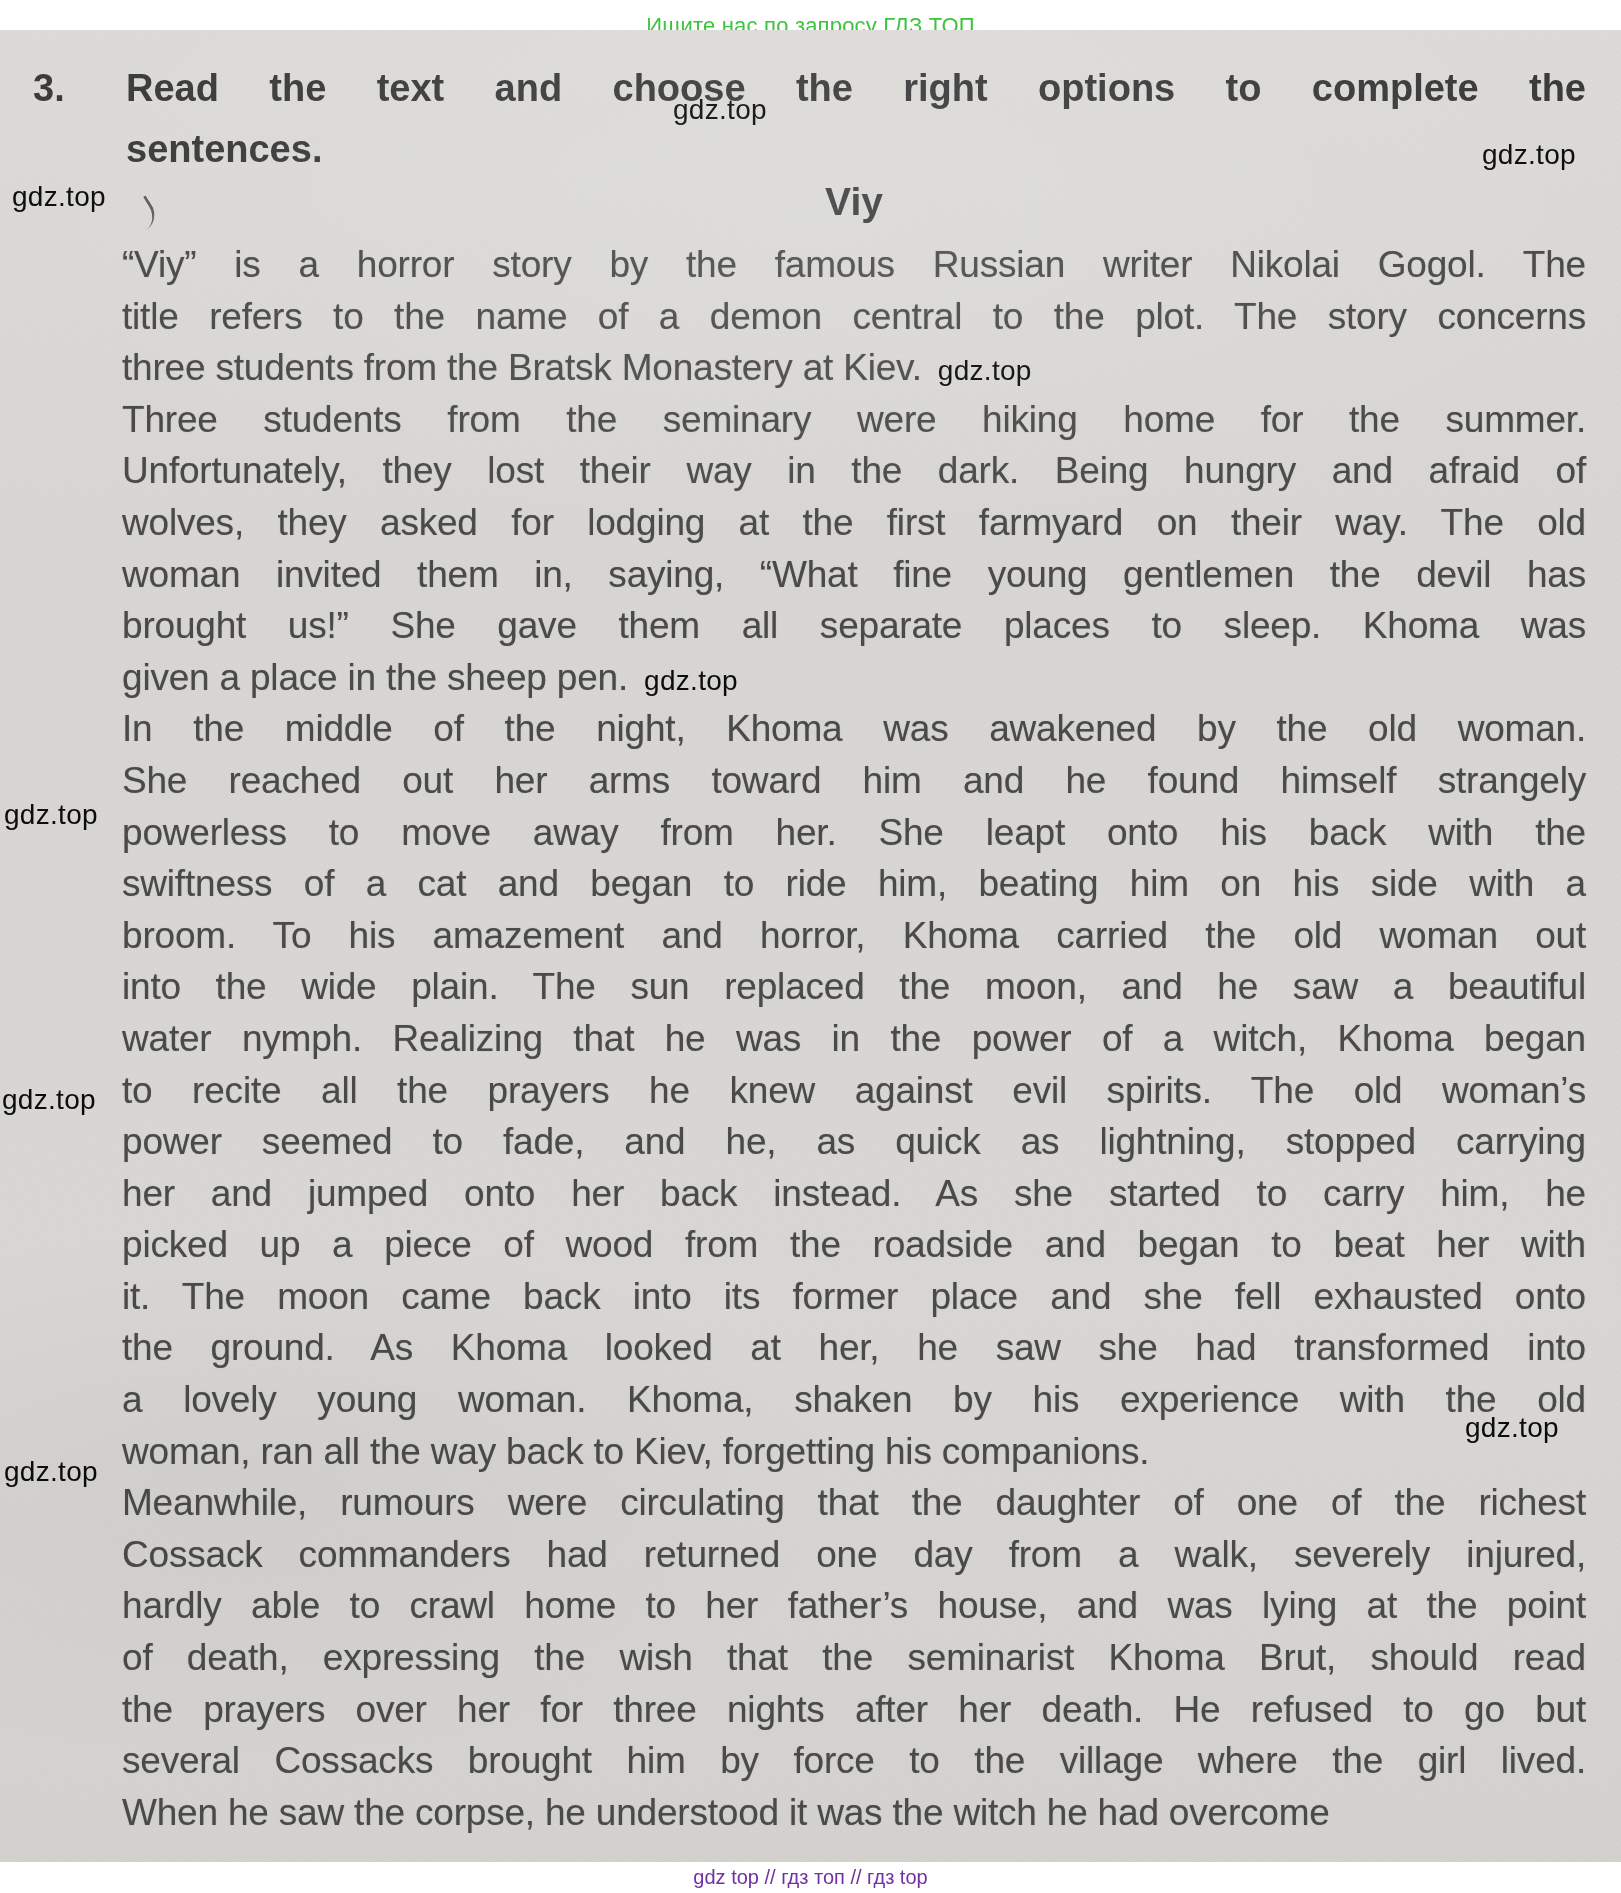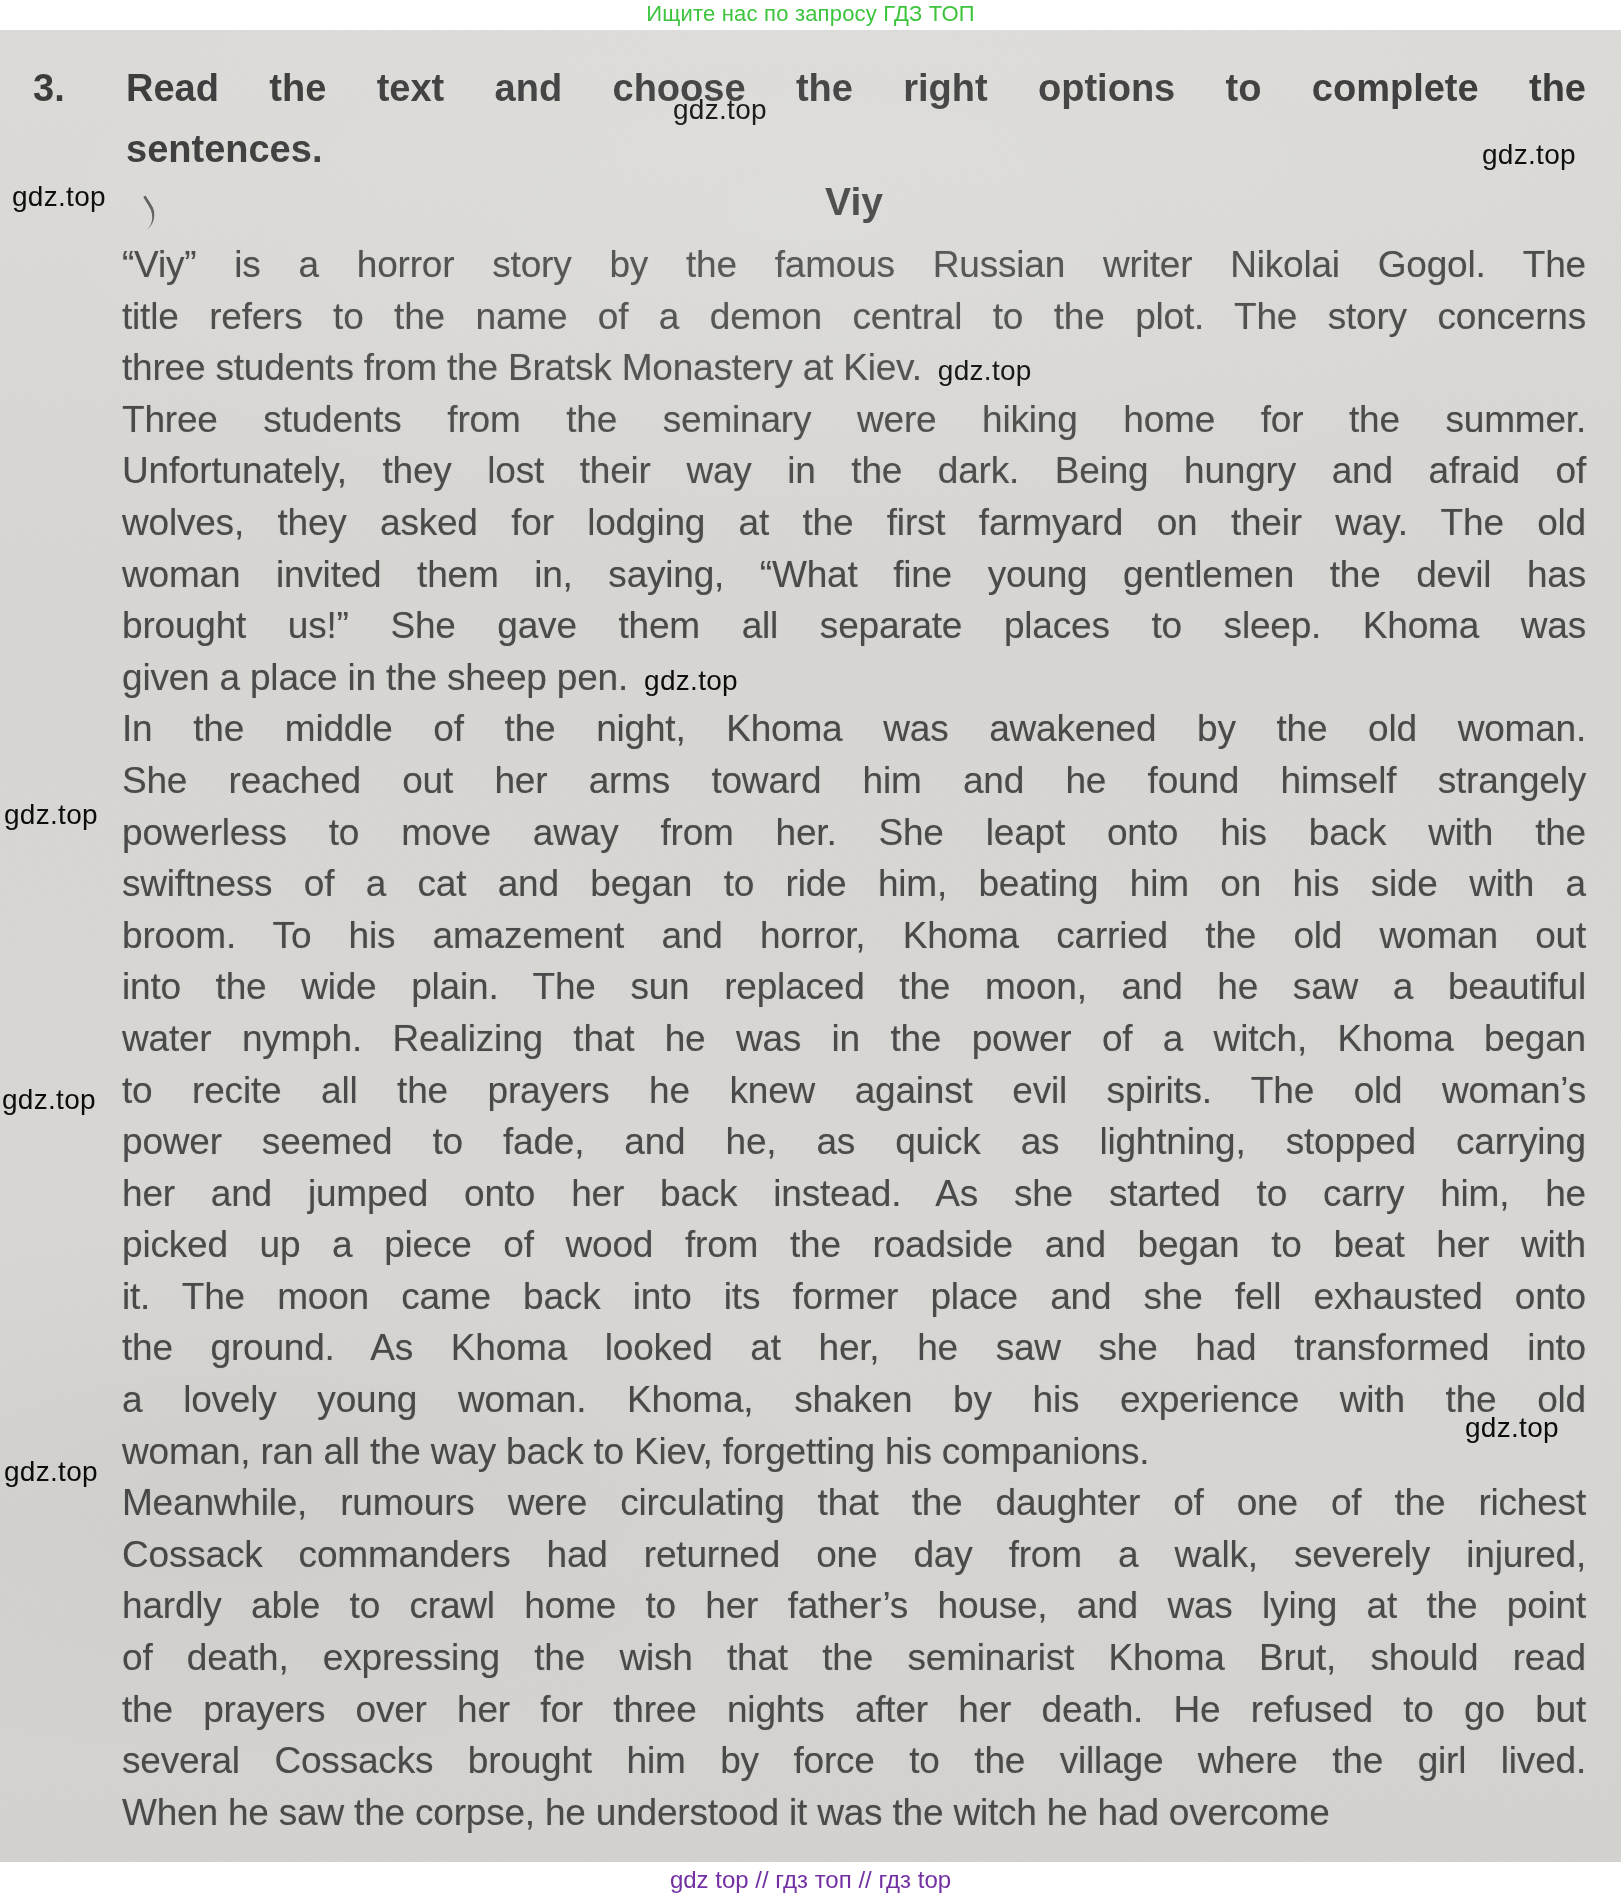--- a/index.html
+++ b/index.html
@@ -8,7 +8,7 @@
 
   
   .band{position:absolute;left:0;width:1621px;background:#ffffff;text-align:center;}
-  .band-top{top:0;height:30px;}
+  .band-top{top:12px;height:30px;}
   .band-top span{display:inline-block;margin-top:1px;font-size:22px;letter-spacing:.2px;}
   .band-bottom{top:1862px;height:31px;}
   .band-bottom span{display:inline-block;margin-top:4px;font-size:24px;font-weight:500;text-align:right;}

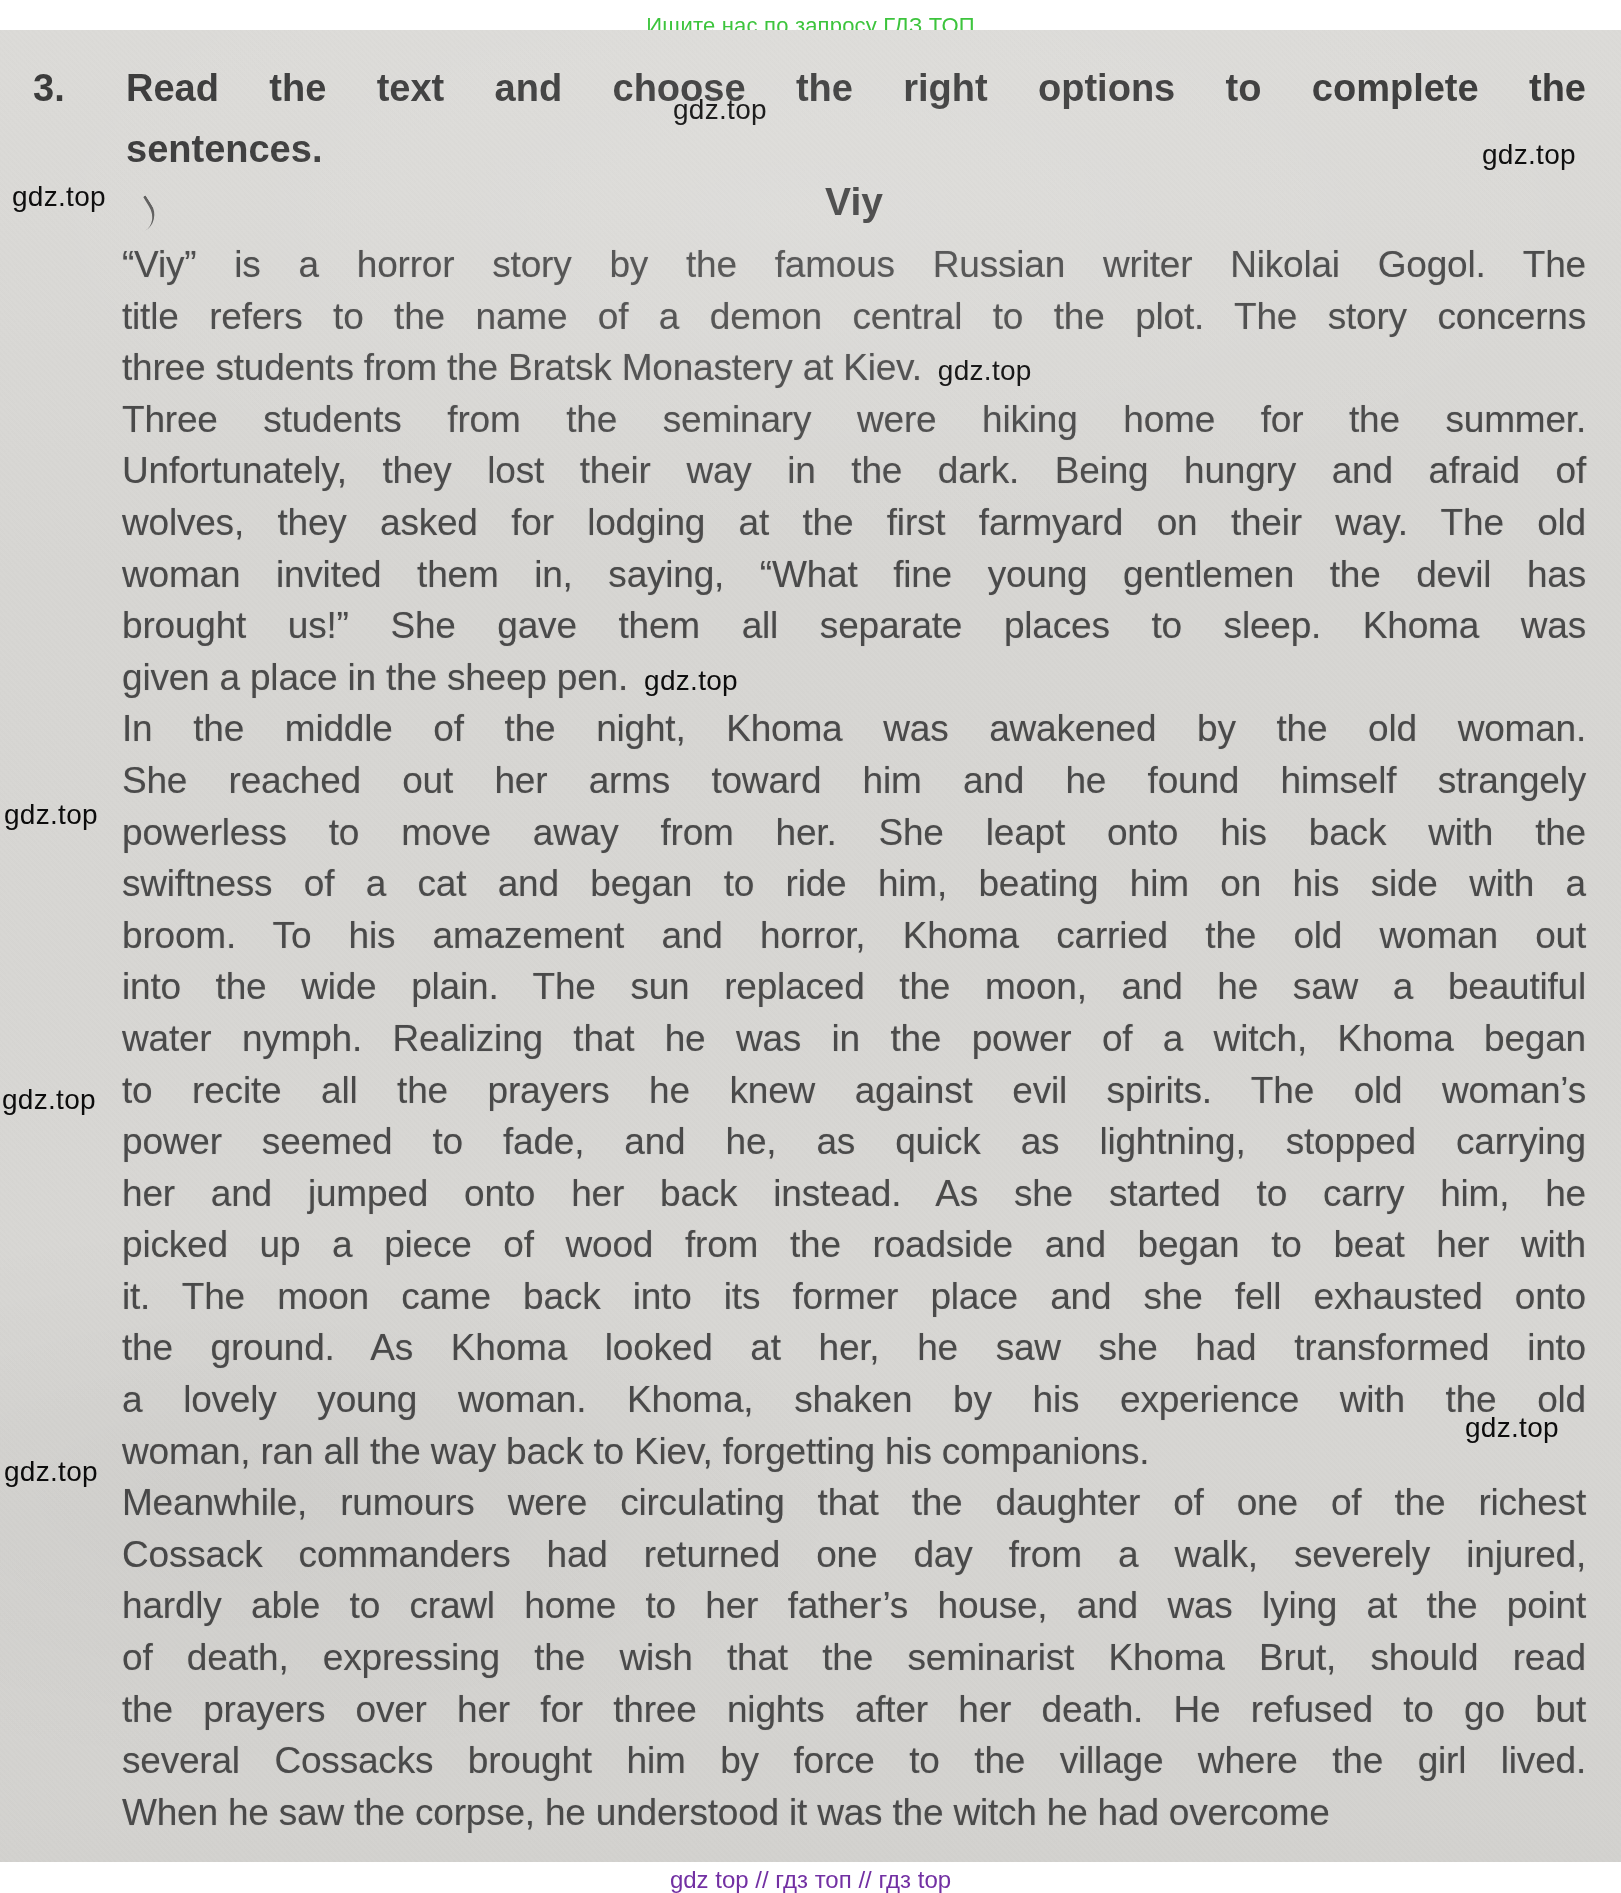--- a/index.html
+++ b/index.html
@@ -11,7 +11,7 @@
   .band-top{top:12px;height:30px;}
   .band-top span{display:inline-block;margin-top:1px;font-size:22px;letter-spacing:.2px;}
   .band-bottom{top:1862px;height:31px;}
-  .band-bottom span{display:inline-block;margin-top:4px;font-size:24px;font-weight:500;text-align:right;}
+  .band-bottom span{display:inline-block;margin-top:4px;font-size:20px;font-weight:500;text-align:right;}
 
   
   .page{position:absolute;left:0;top:30px;width:1621px;height:1832px;

